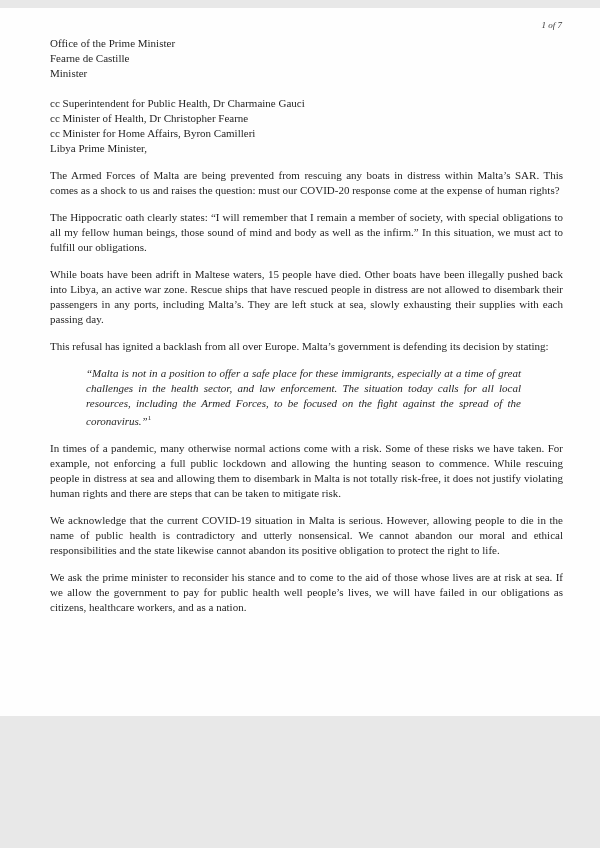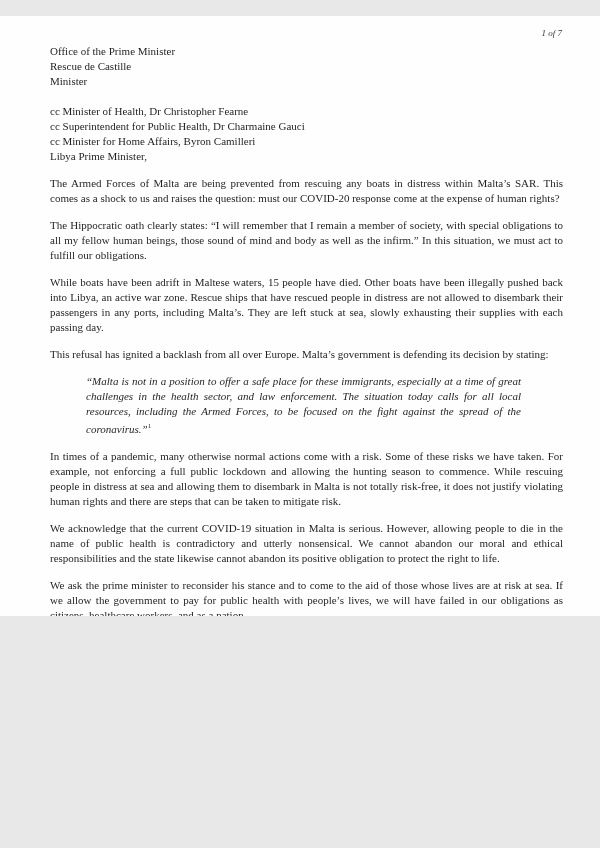--- a/index.html
+++ b/index.html
@@ -10,8 +10,8 @@
   .page {
     position: relative;
     width: 600px;
-    height: 600px;
-    margin: 16px auto;
+    height: 708px;
+    margin: 8px auto;
     background: #fefefe;
     color: #1f1f1f;
     font-family: "Liberation Serif", serif;

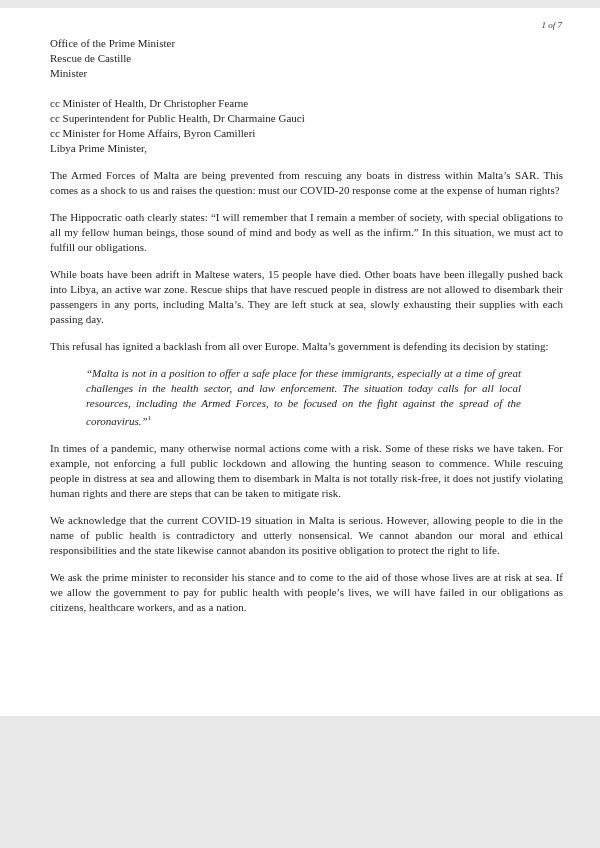--- a/index.html
+++ b/index.html
@@ -123,7 +123,7 @@
 
     <div class="addr-block">
       <div class="addr-line">Office of the Prime Minister</div>
-      <div class="addr-line">Rescue de Castille</div>
+      <div class="addr-line">Fearne de Castille</div>
       <div class="addr-line">Minister</div>
     </div>
 

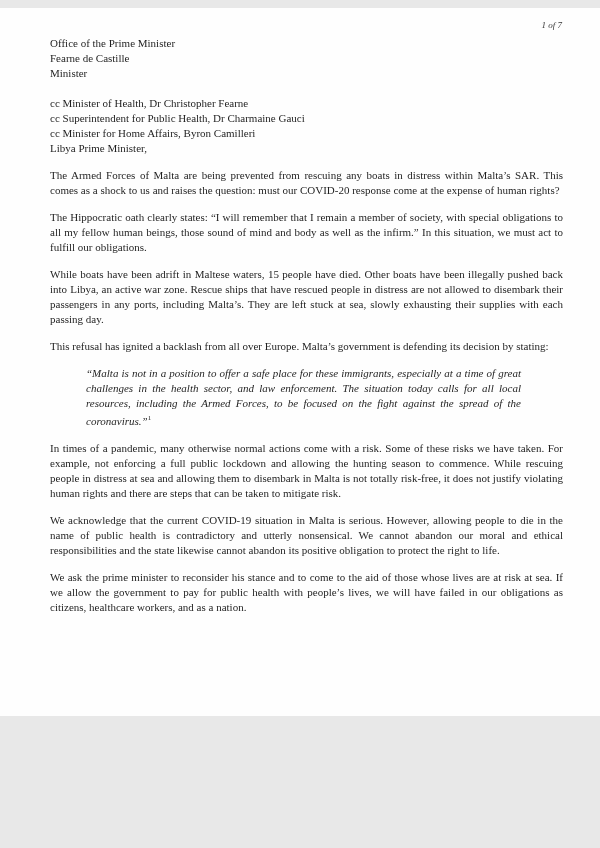--- a/index.html
+++ b/index.html
@@ -128,8 +128,8 @@
     </div>
 
     <div class="cc-block">
+      <div class="addr-line">cc Superintendent for Public Health, Dr Charmaine Gauci</div>
       <div class="addr-line">cc Minister of Health, Dr Christopher Fearne</div>
-      <div class="addr-line">cc Superintendent for Public Health, Dr Charmaine Gauci</div>
       <div class="addr-line">cc Minister for Home Affairs, Byron Camilleri</div>
     </div>
 

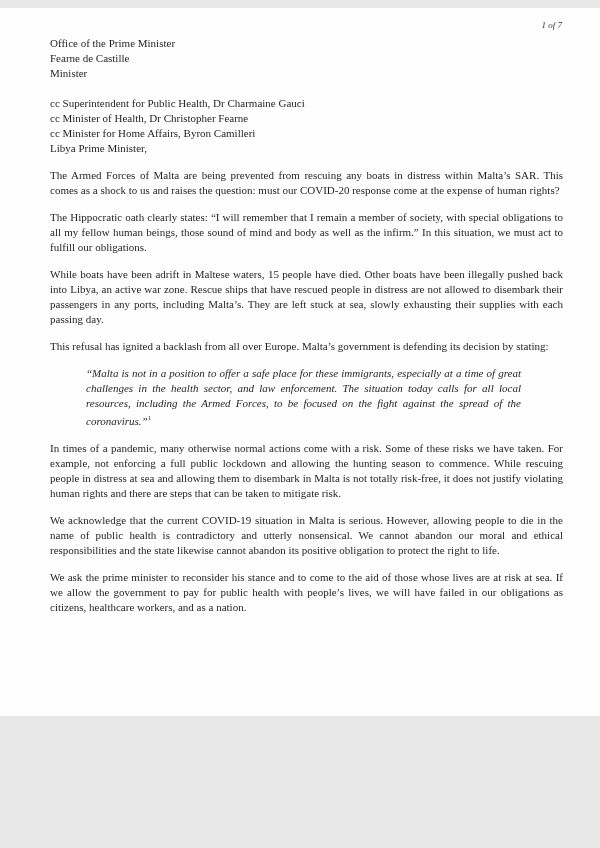--- a/index.html
+++ b/index.html
@@ -146,7 +146,7 @@
 
     <p class="para">In times of a pandemic, many otherwise normal actions come with a risk. Some of these risks we have taken. For example, not enforcing a full public lockdown and allowing the hunting season to commence. While rescuing people in distress at sea and allowing them to disembark in Malta is not totally risk-free, it does not justify violating human rights and there are steps that can be taken to mitigate risk.</p>
     <p class="para">We acknowledge that the current COVID-19 situation in Malta is serious. However, allowing people to die in the name of public health is contradictory and utterly nonsensical. We cannot abandon our moral and ethical responsibilities and the state likewise cannot abandon its positive obligation to protect the right to life.</p>
-    <p class="para">We ask the prime minister to reconsider his stance and to come to the aid of those whose lives are at risk at sea. If we allow the government to pay for public health with people’s lives, we will have failed in our obligations as citizens, healthcare workers, and as a nation.</p>
+    <p class="para">We ask the prime minister to reconsider his stance and to come to the aid of those whose lives are at risk at sea. If we allow the government to pay for public health well people’s lives, we will have failed in our obligations as citizens, healthcare workers, and as a nation.</p>
 
   </div>
 

